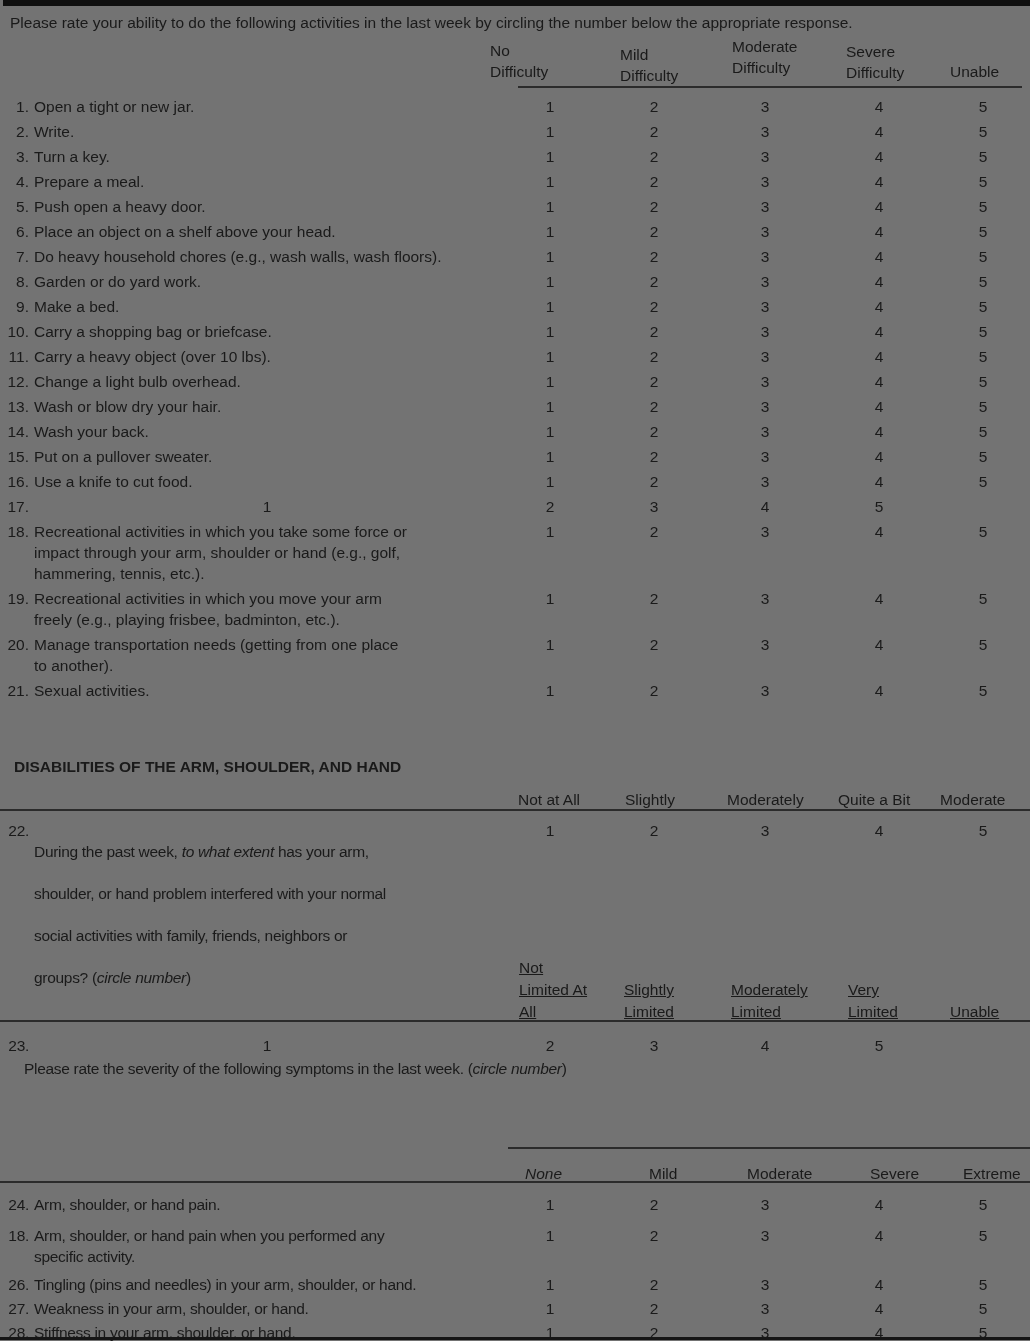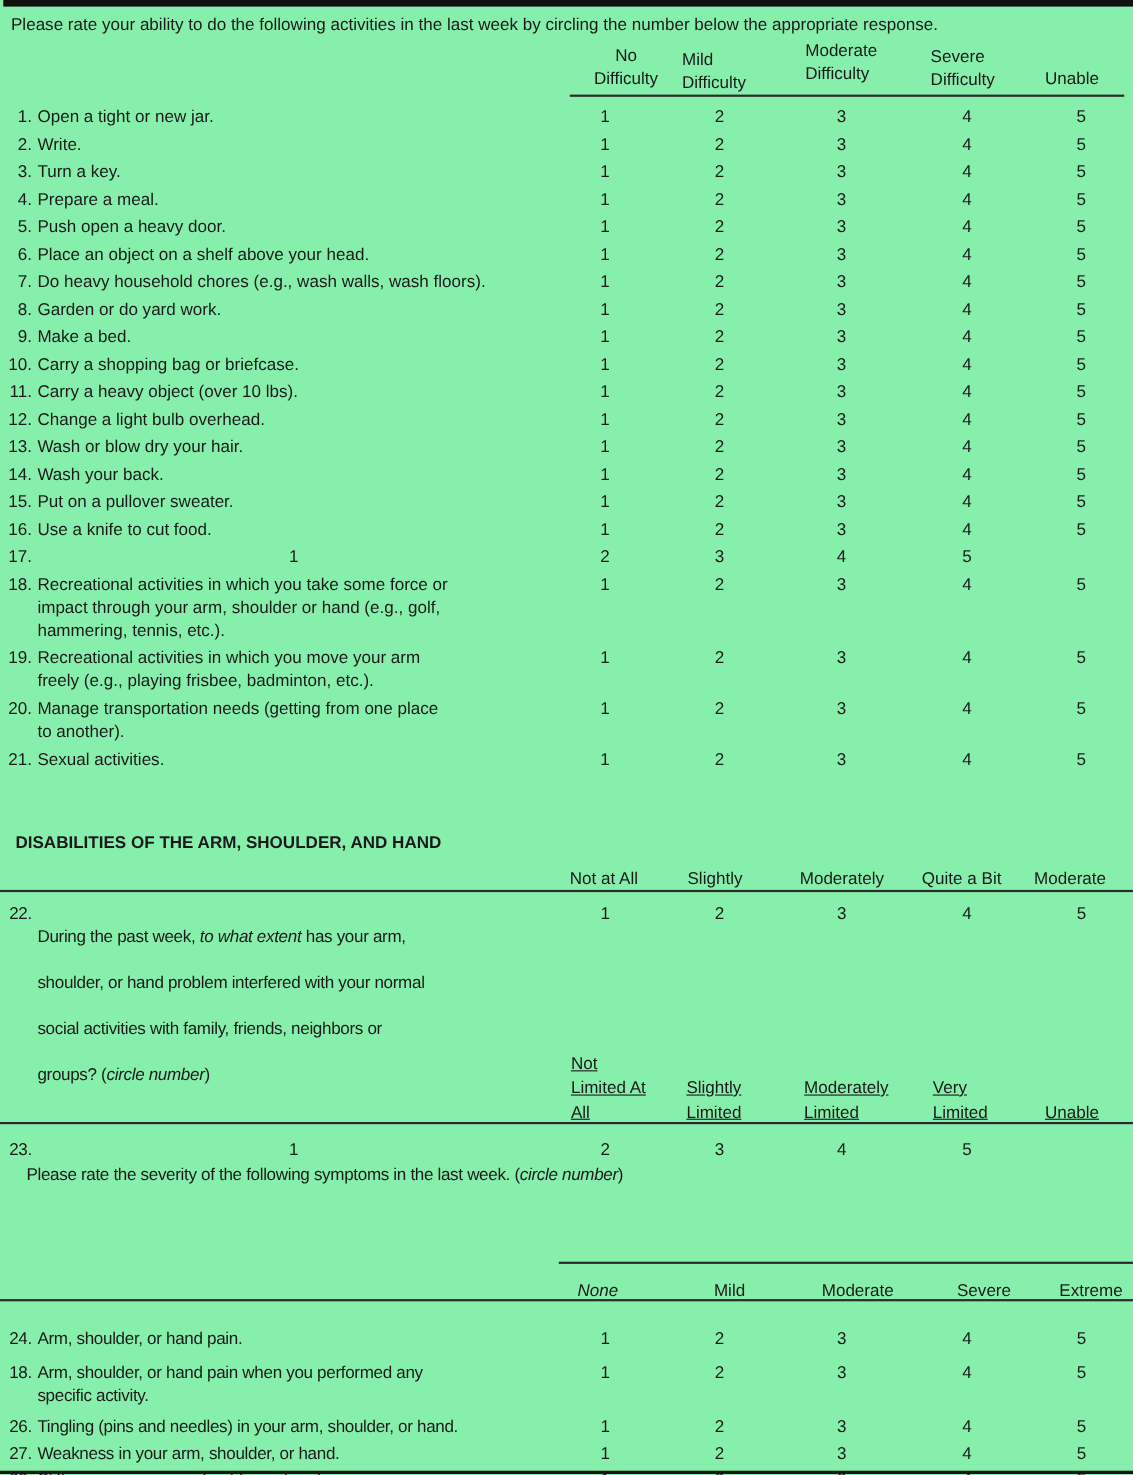--- a/index.html
+++ b/index.html
@@ -4,7 +4,7 @@
 <style>
   html,body { margin:0; padding:0; background:#ffffff; }
   .sheet {
-    position:relative; width:1030px; height:1341px; background:#86efac;
+    position:relative; width:1030px; height:1341px; background:#737373;
     font-family:"Liberation Sans", sans-serif; color:#1a1a1a;
     font-size:15.5px; line-height:21px; overflow:hidden;
   }

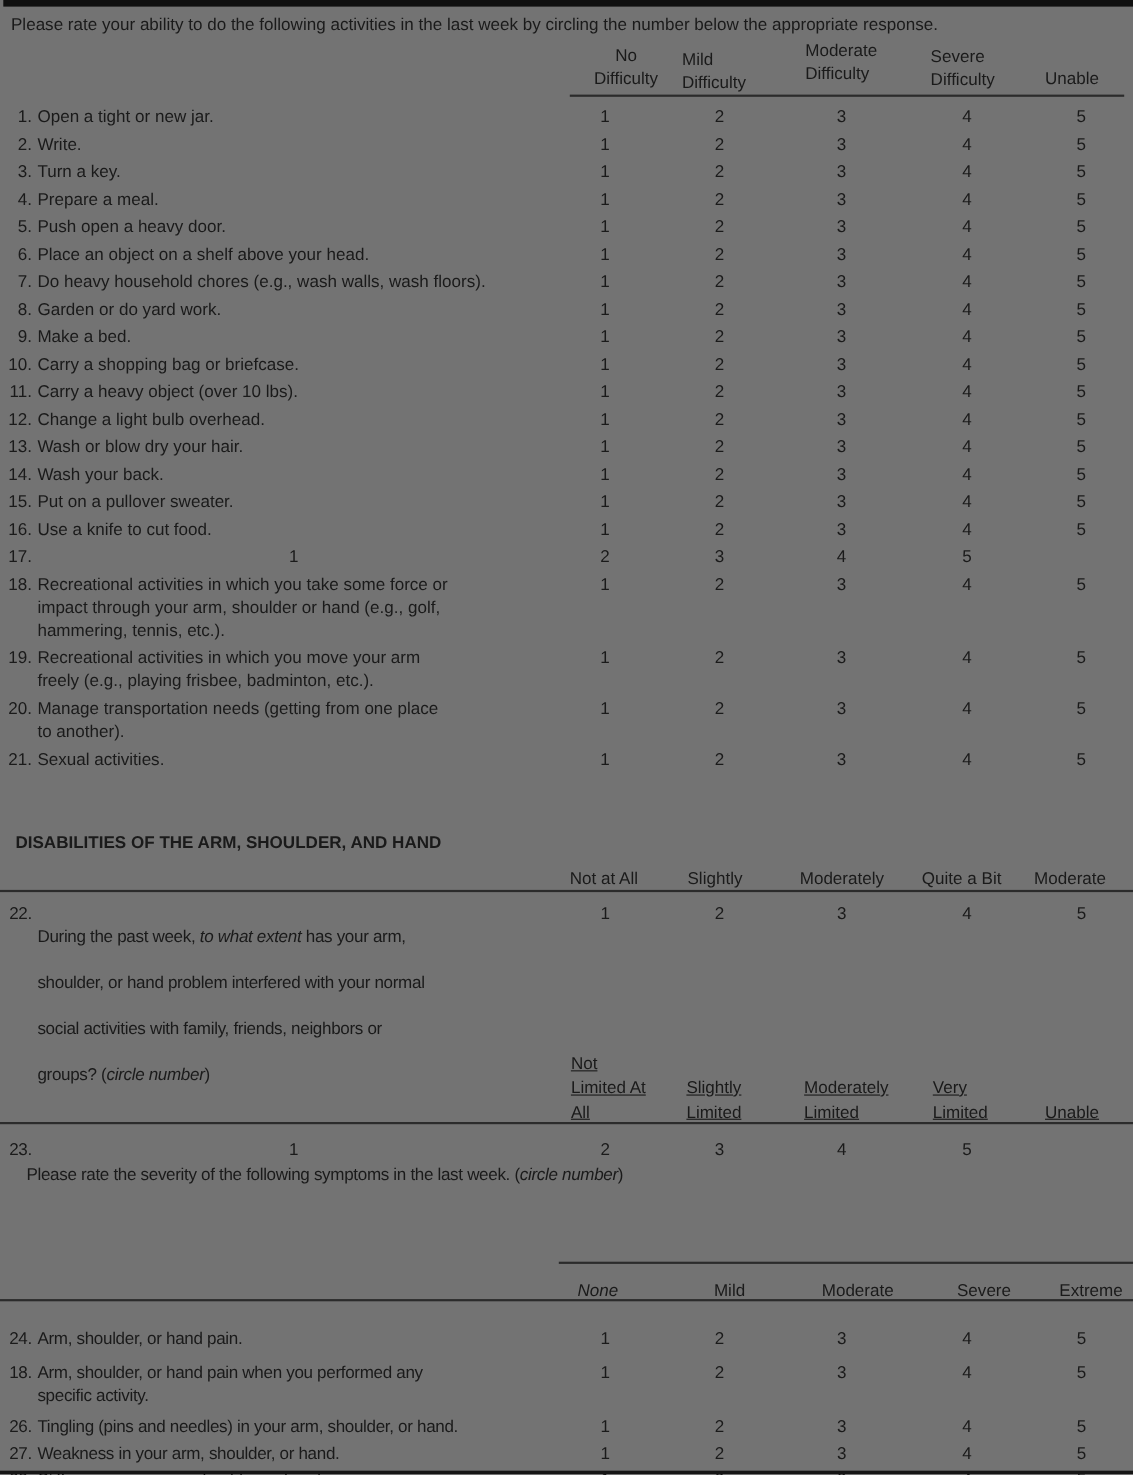--- a/index.html
+++ b/index.html
@@ -44,7 +44,7 @@
   .sym-intro { position:absolute; top:1058px; left:24px; }
 
   
-  .ah1 { top:40px; left:540px;text-align:center; } .ah2 { top:44px; left:620px; }
+  .ah1 { top:40px; left:490px; } .ah2 { top:44px; left:620px; }
   .ah3 { top:36px; left:732px; } .ah4 { top:41px; left:846px; }
   .ah5 { top:61px; left:950px; }
   

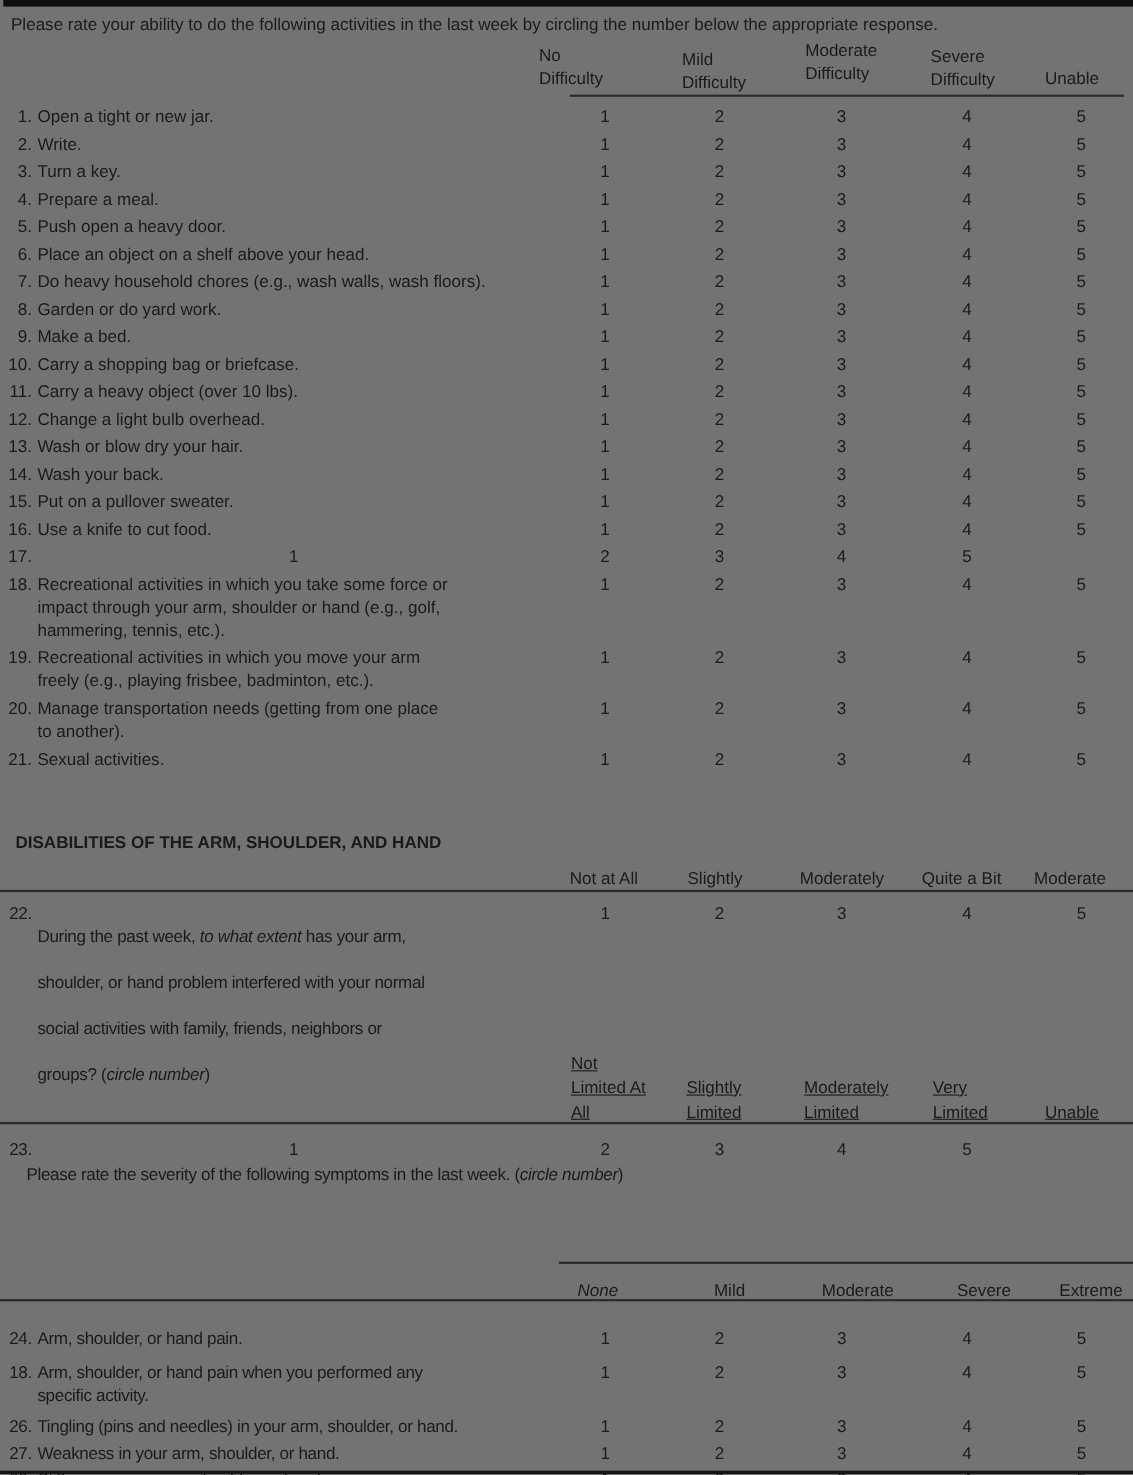--- a/index.html
+++ b/index.html
@@ -61,7 +61,7 @@
   .dh5 { top:1163px; left:963px; }
 
   .sym-rows .row { margin-bottom:3px; }
-  .sym-rows .row:nth-of-type(1) { margin-bottom:10px;margin-top:13px; }
+  .sym-rows .row:nth-of-type(1) { margin-bottom:10px; }
   .sym-rows .row:nth-of-type(2) { margin-bottom:7px; }
 </style>
 </head>

